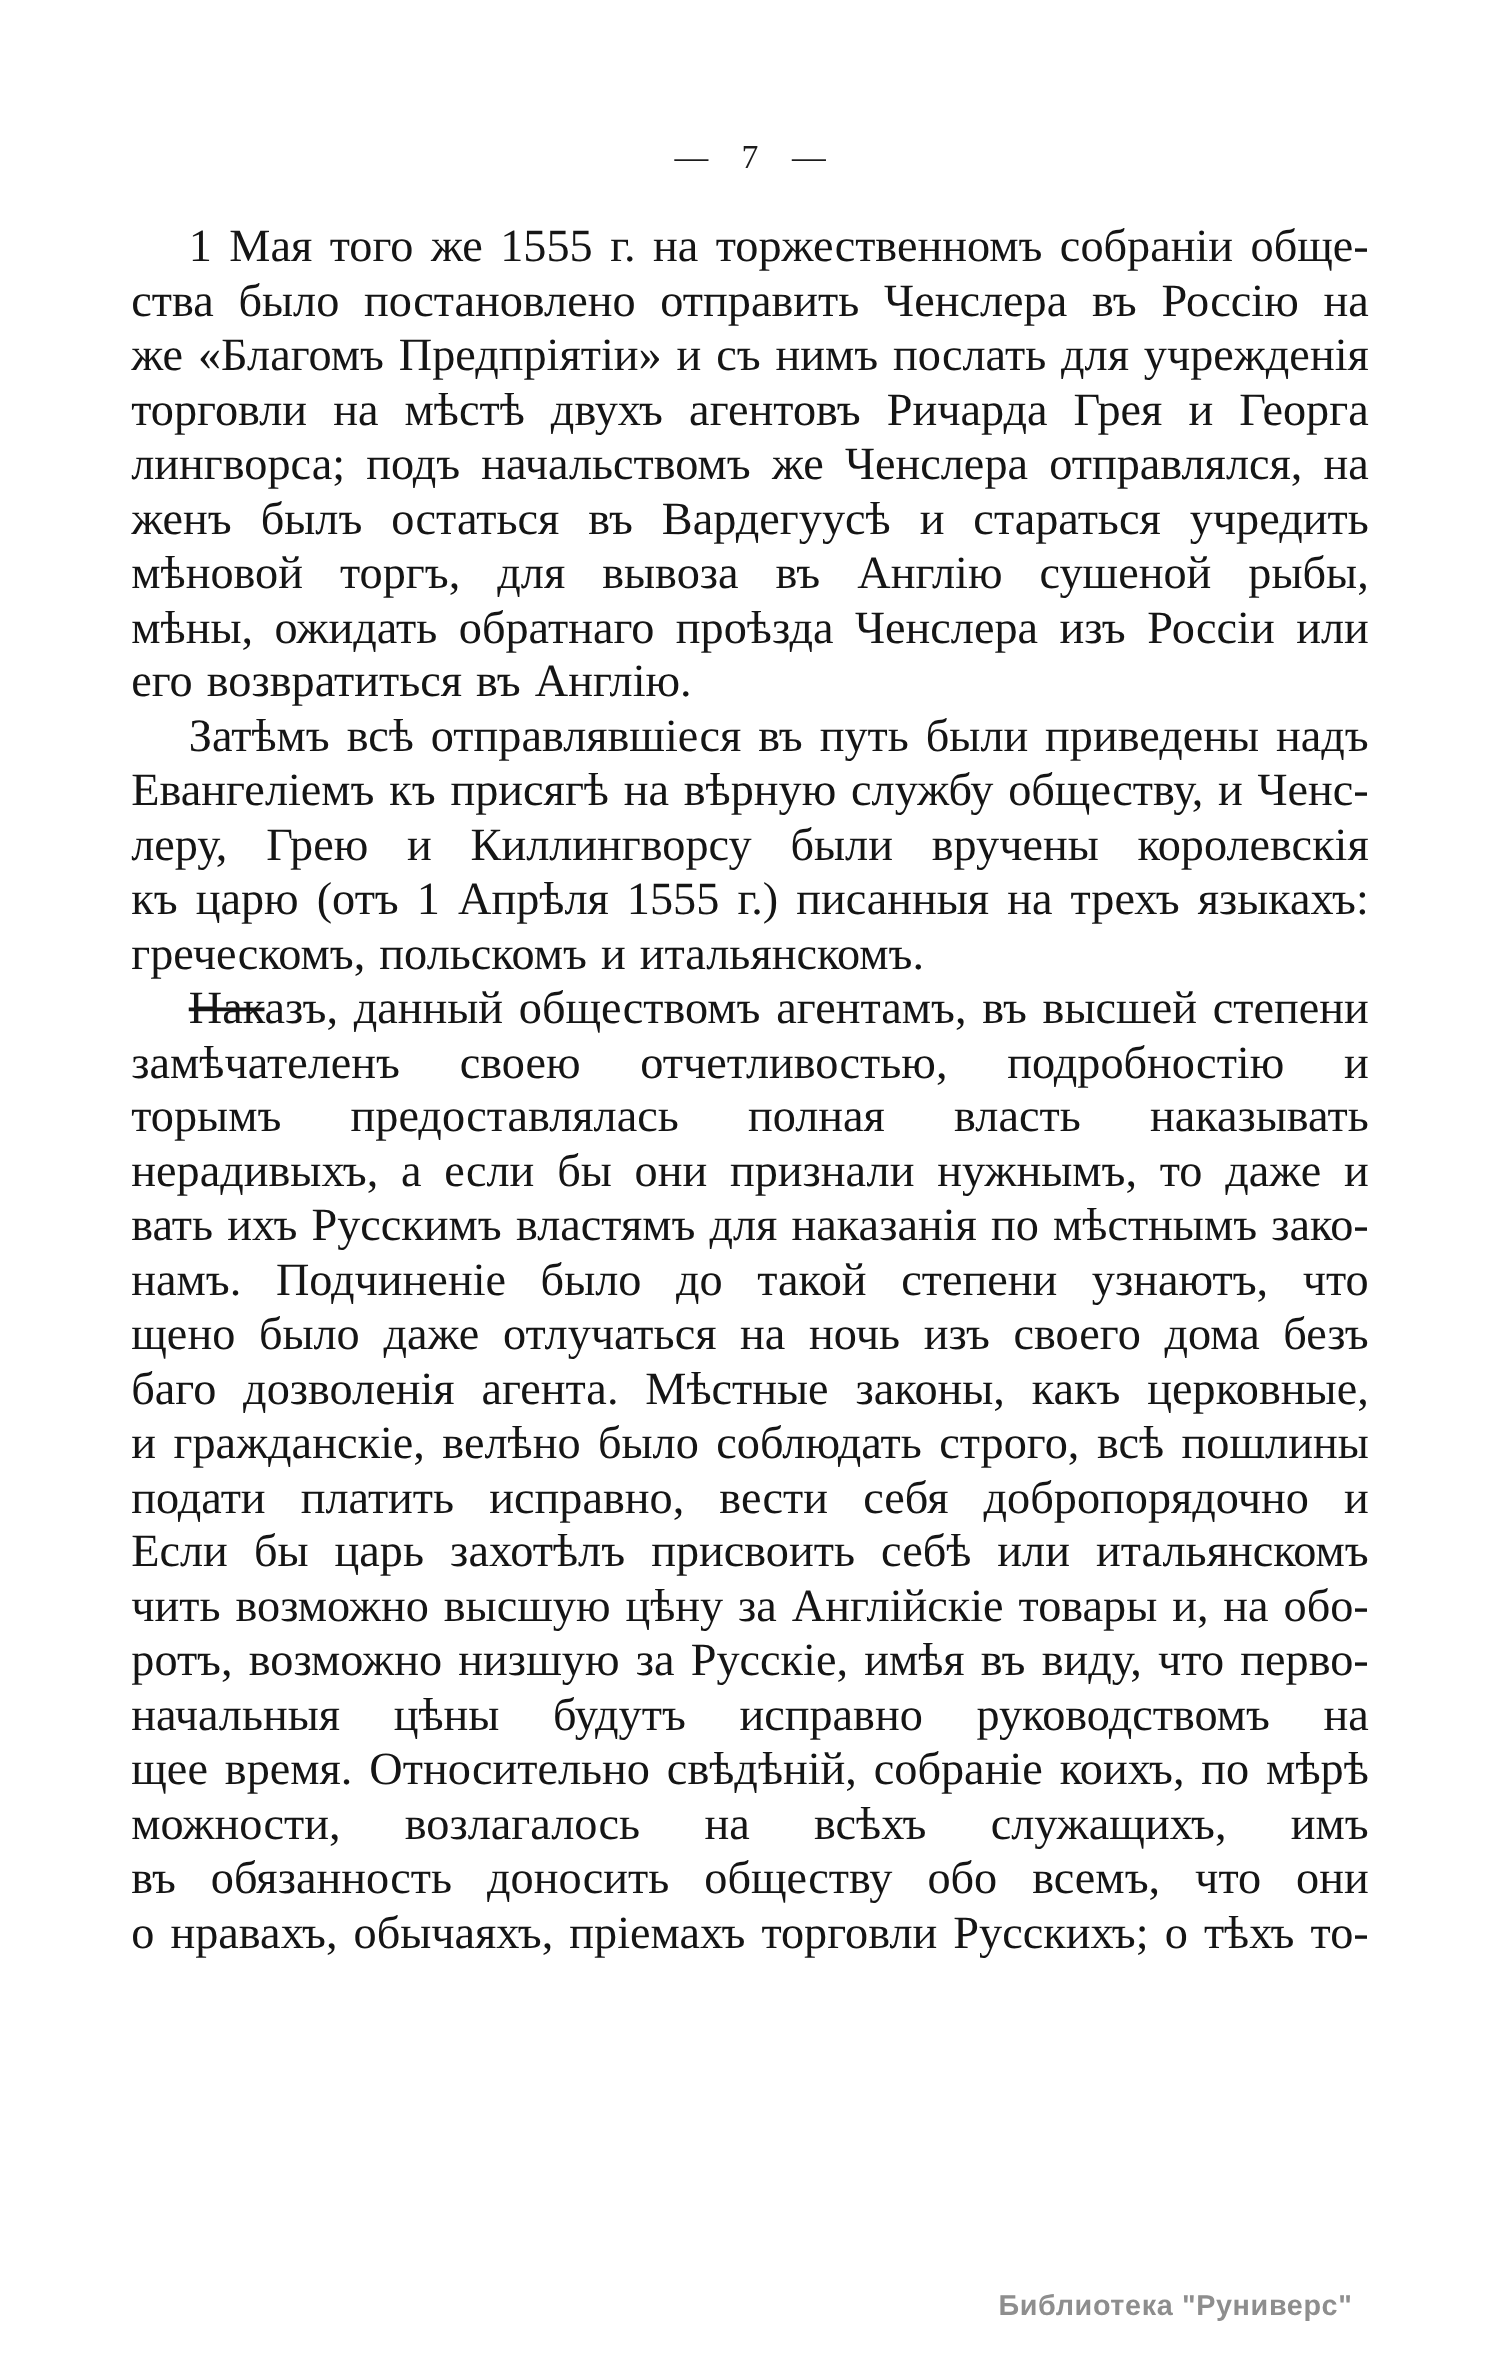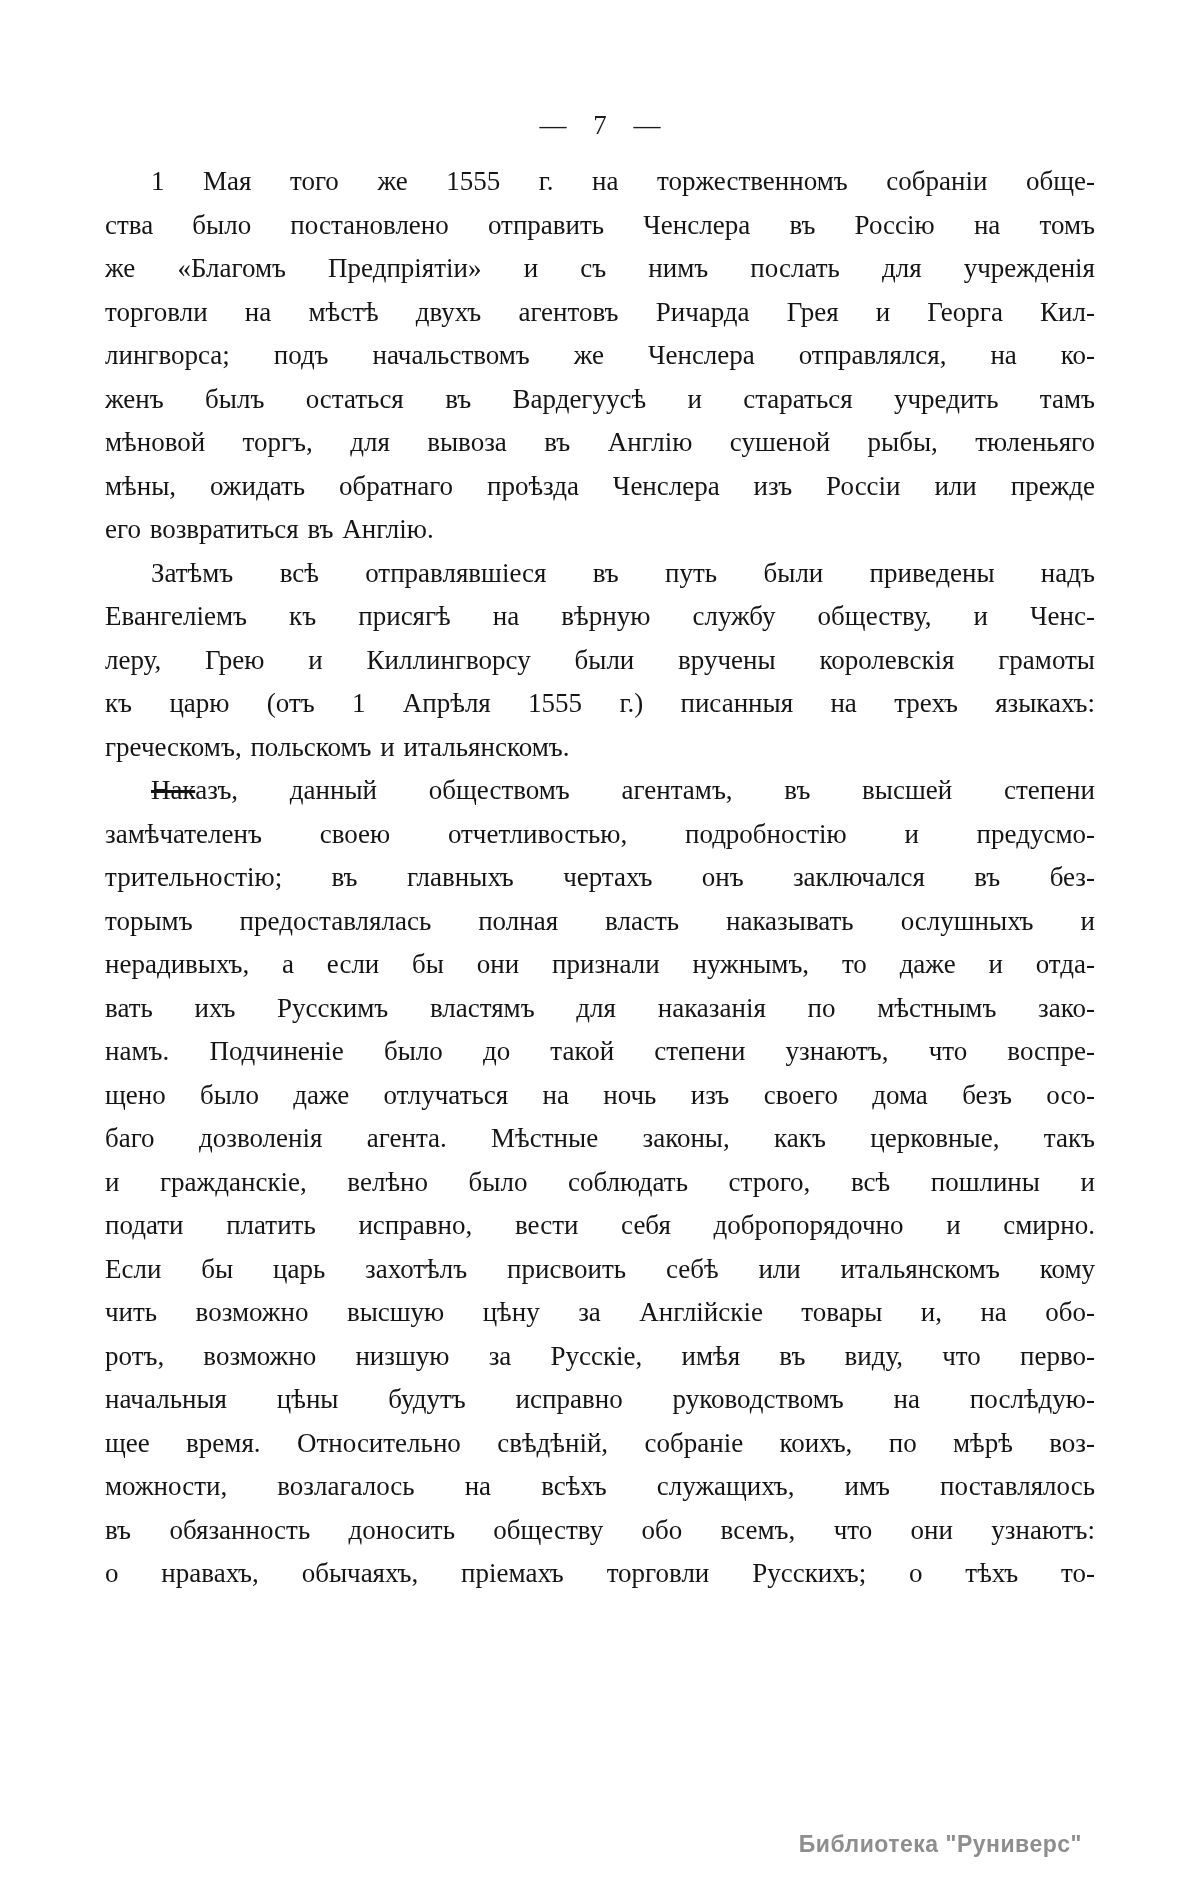--- a/index.html
+++ b/index.html
@@ -28,10 +28,10 @@
   }
   .text-block {
     position: absolute;
-    top: 160px;
+    top: 176px;
     left: 105px;
     width: 990px;
-    font-size: 27px;
+    font-size: 37px;
     line-height: 43.5px;
     color: #151515;
   }

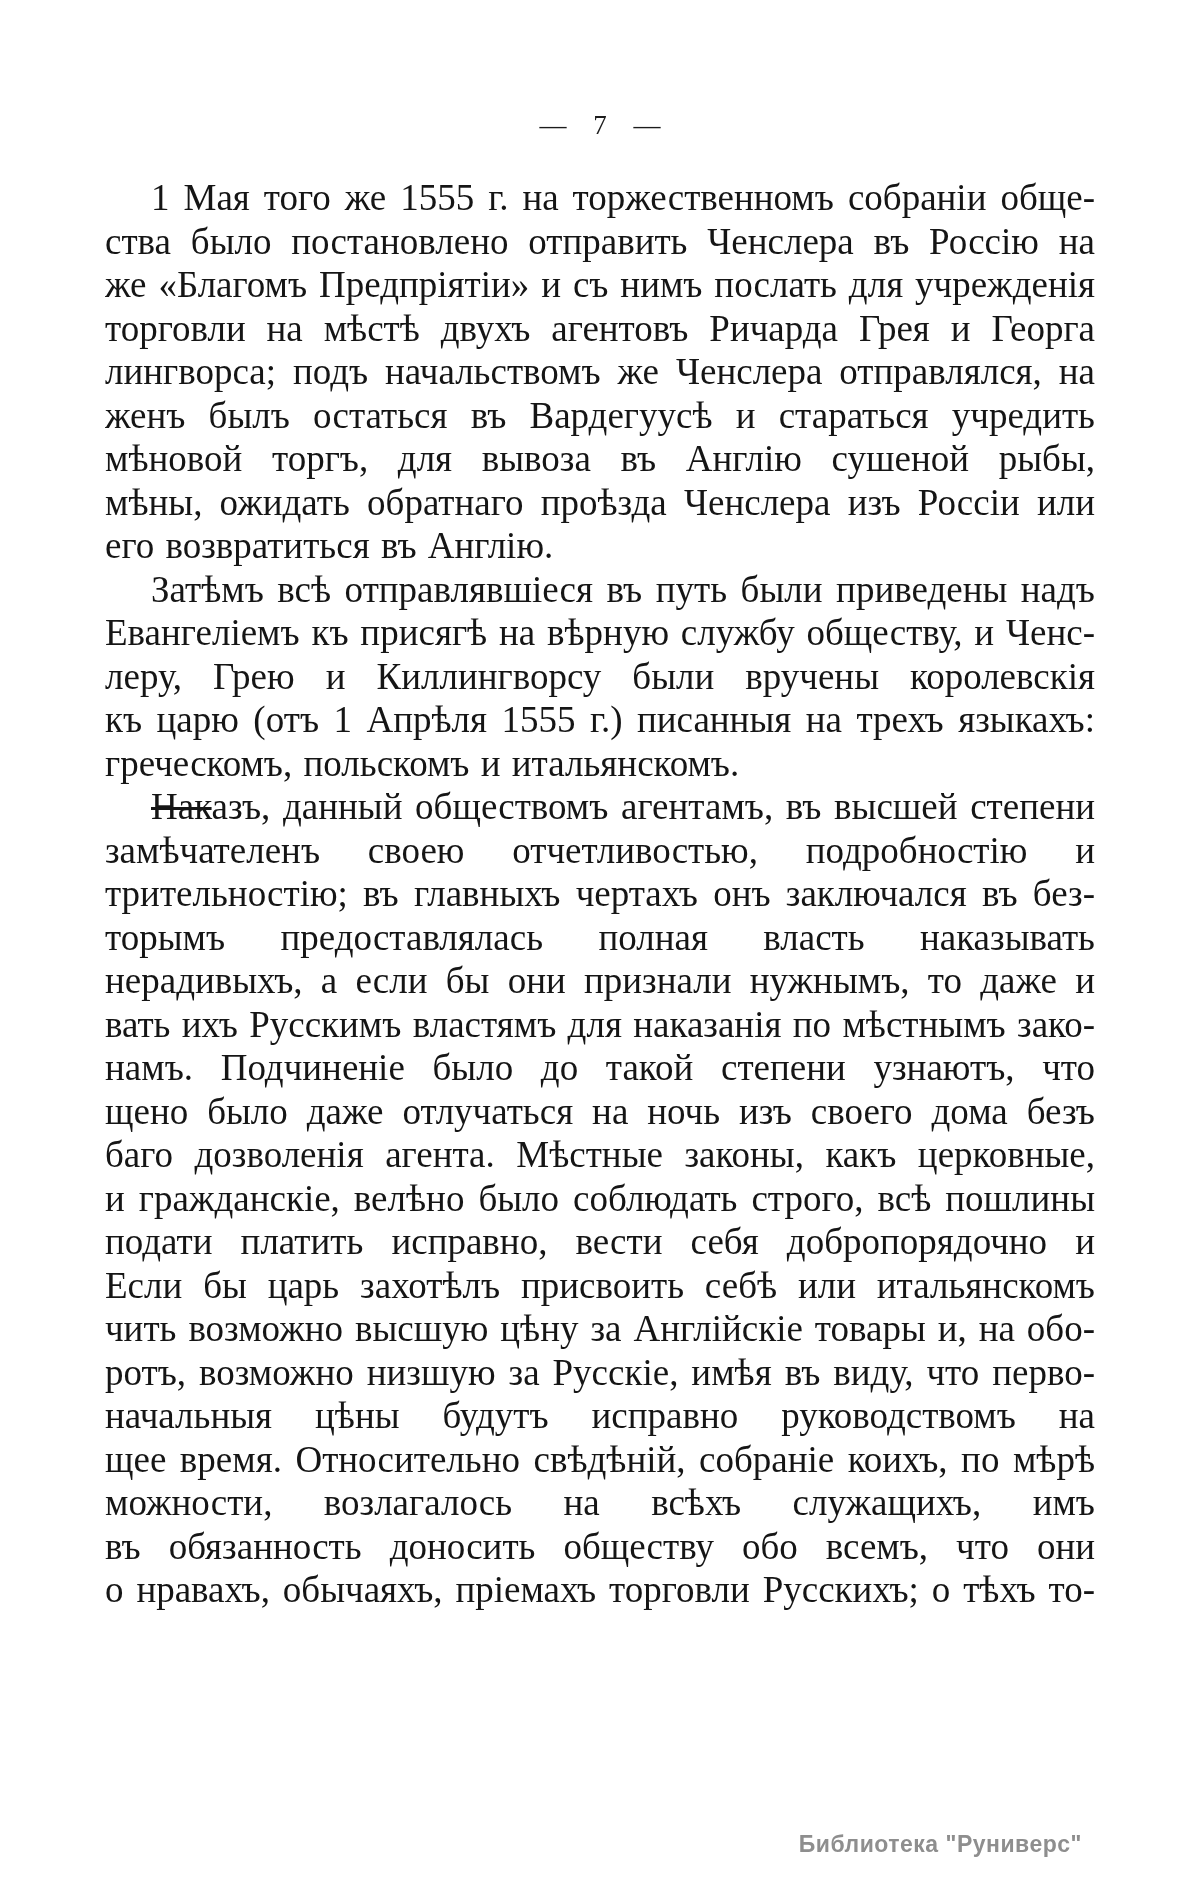--- a/index.html
+++ b/index.html
@@ -88,7 +88,6 @@
       <div class="paragraph">
         <div class="line indent"><span class="struck">Нак</span>азъ, данный обществомъ агентамъ, въ высшей степени</div>
         <div class="line">замѣчателенъ своею отчетливостью, подробностію и предусмо-</div>
-        <div class="line">трительностію; въ главныхъ чертахъ онъ заключался въ без-</div>
         <div class="line">торымъ предоставлялась полная власть наказывать ослушныхъ и</div>
         <div class="line">нерадивыхъ, а если бы они признали нужнымъ, то даже и отда-</div>
         <div class="line">вать ихъ Русскимъ властямъ для наказанія по мѣстнымъ зако-</div>

